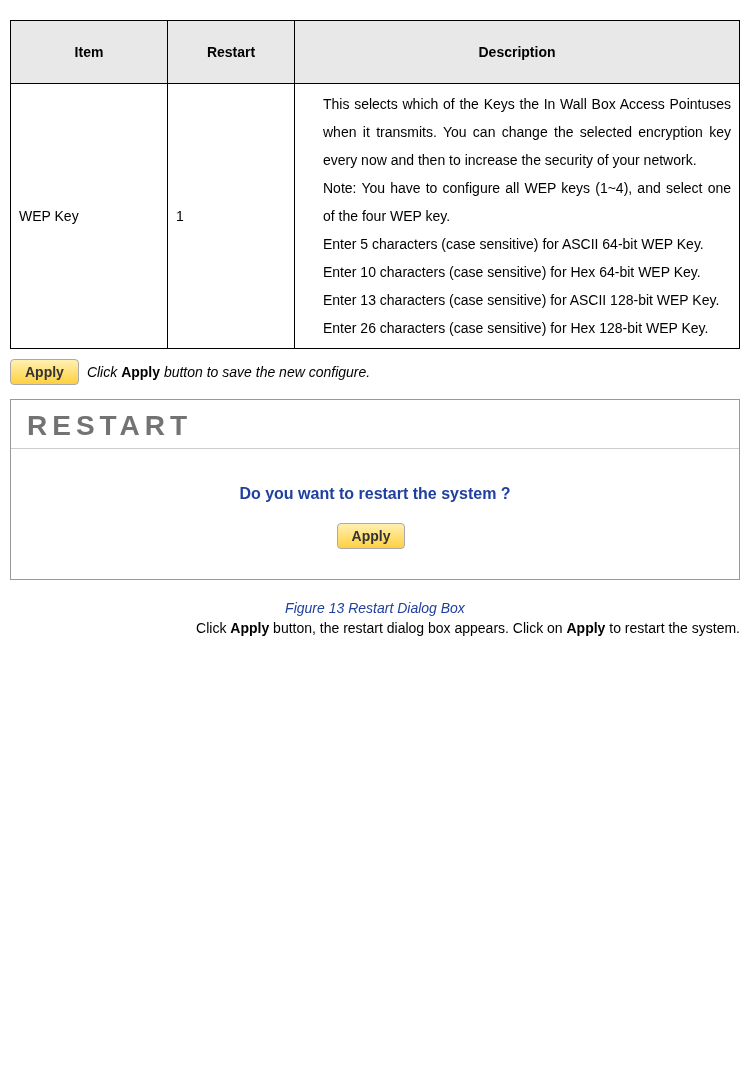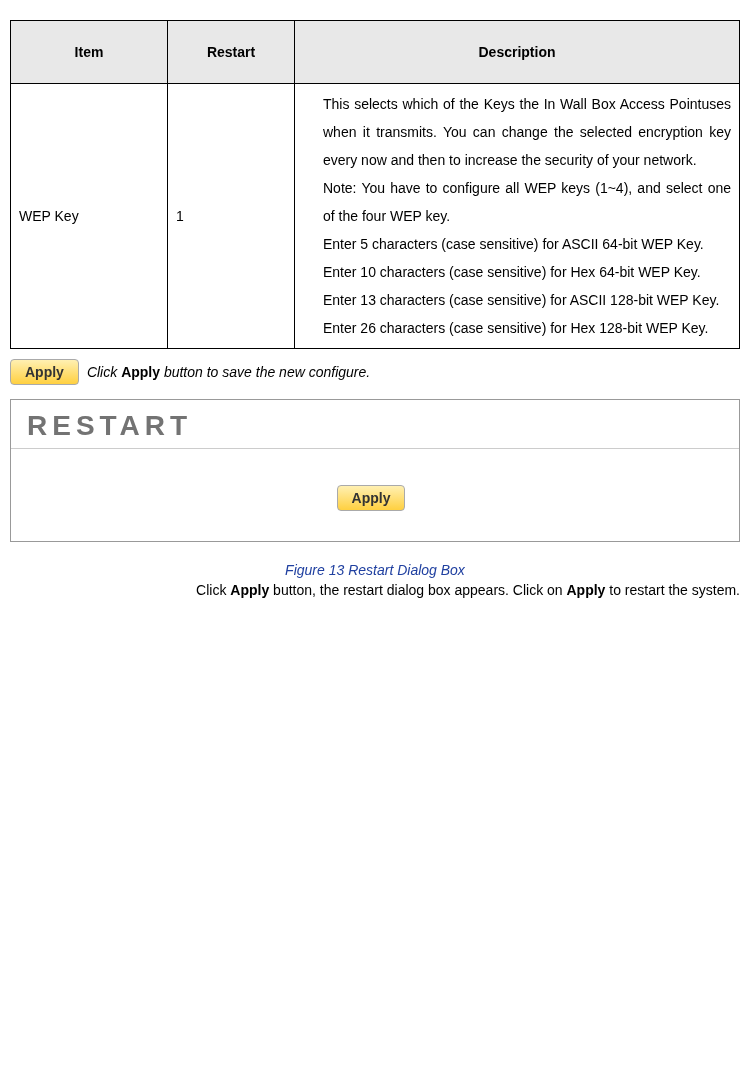--- a/index.html
+++ b/index.html
@@ -134,6 +134,7 @@
   <div class="restart-header">RESTART</div>
   <div class="restart-divider"></div>
   <div class="restart-body">
+    <div class="restart-question">Do you want to restart the system ?</div>
     <span class="apply-btn">Apply</span>
   </div>
 </div>

